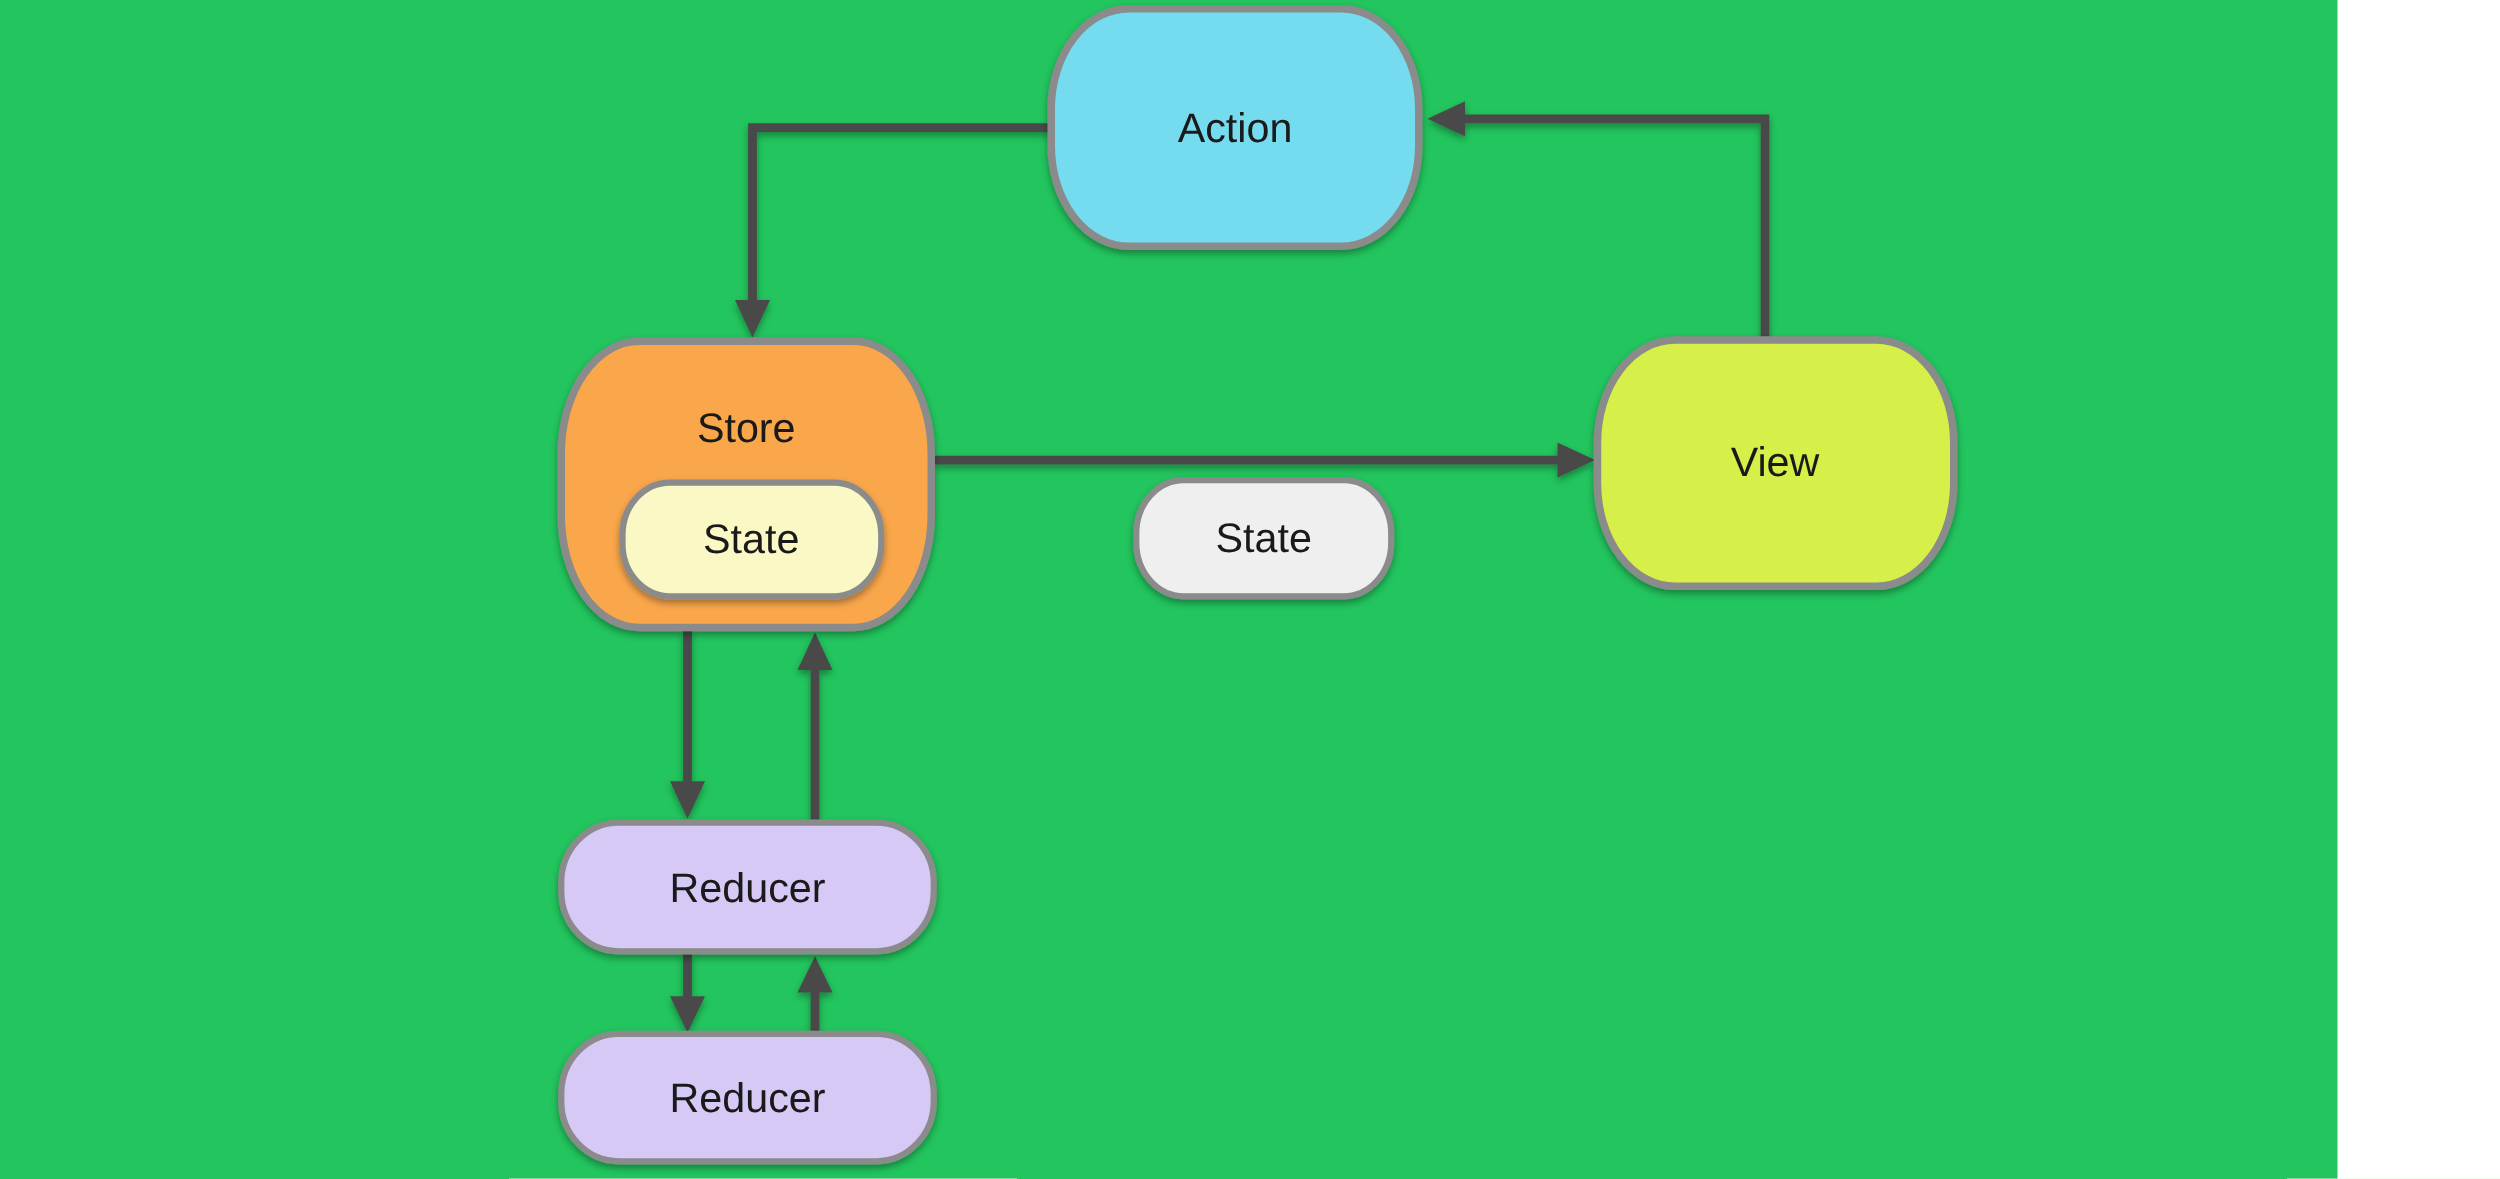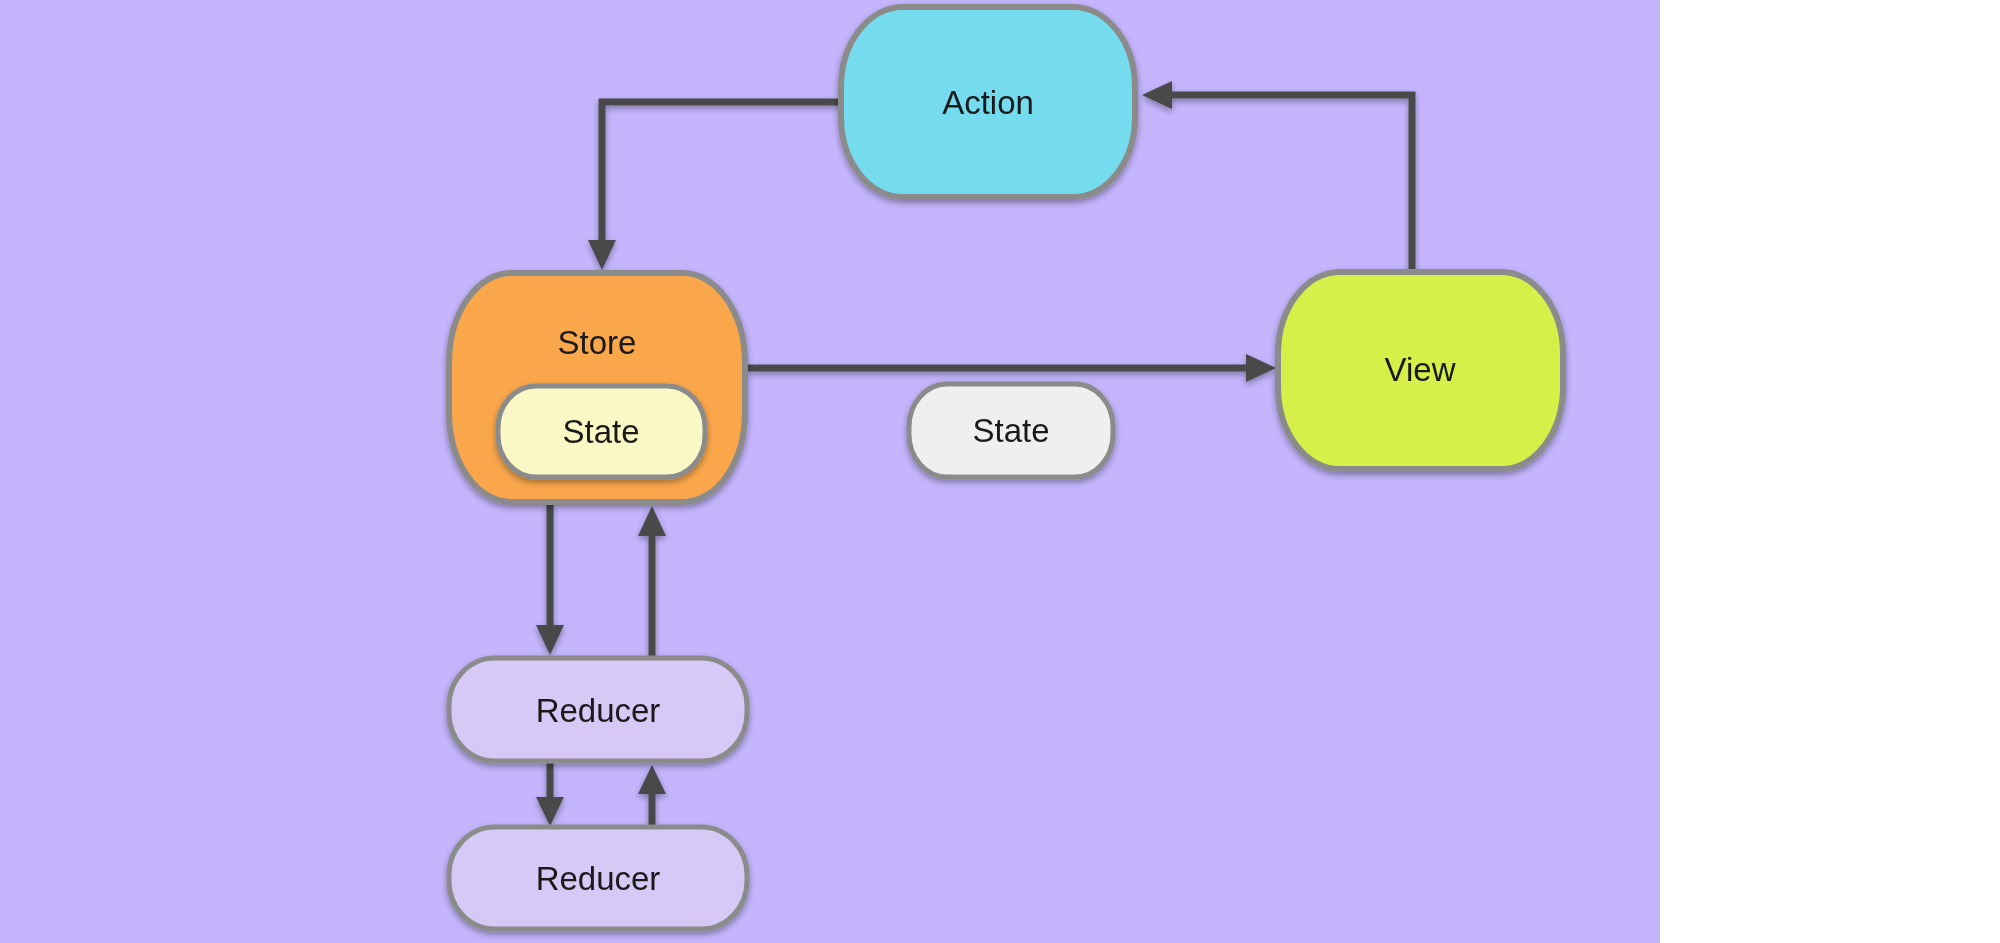--- a/index.html
+++ b/index.html
@@ -9,9 +9,9 @@
   }
   #canvas {
     position: relative;
-    width: 1660px;
+    width: 1870px;
     height: 943px;
-    background: #c4b5fd;
+    background: #22c55e;
     font-family: "Liberation Sans", sans-serif;
   }
   svg { display: block; }

